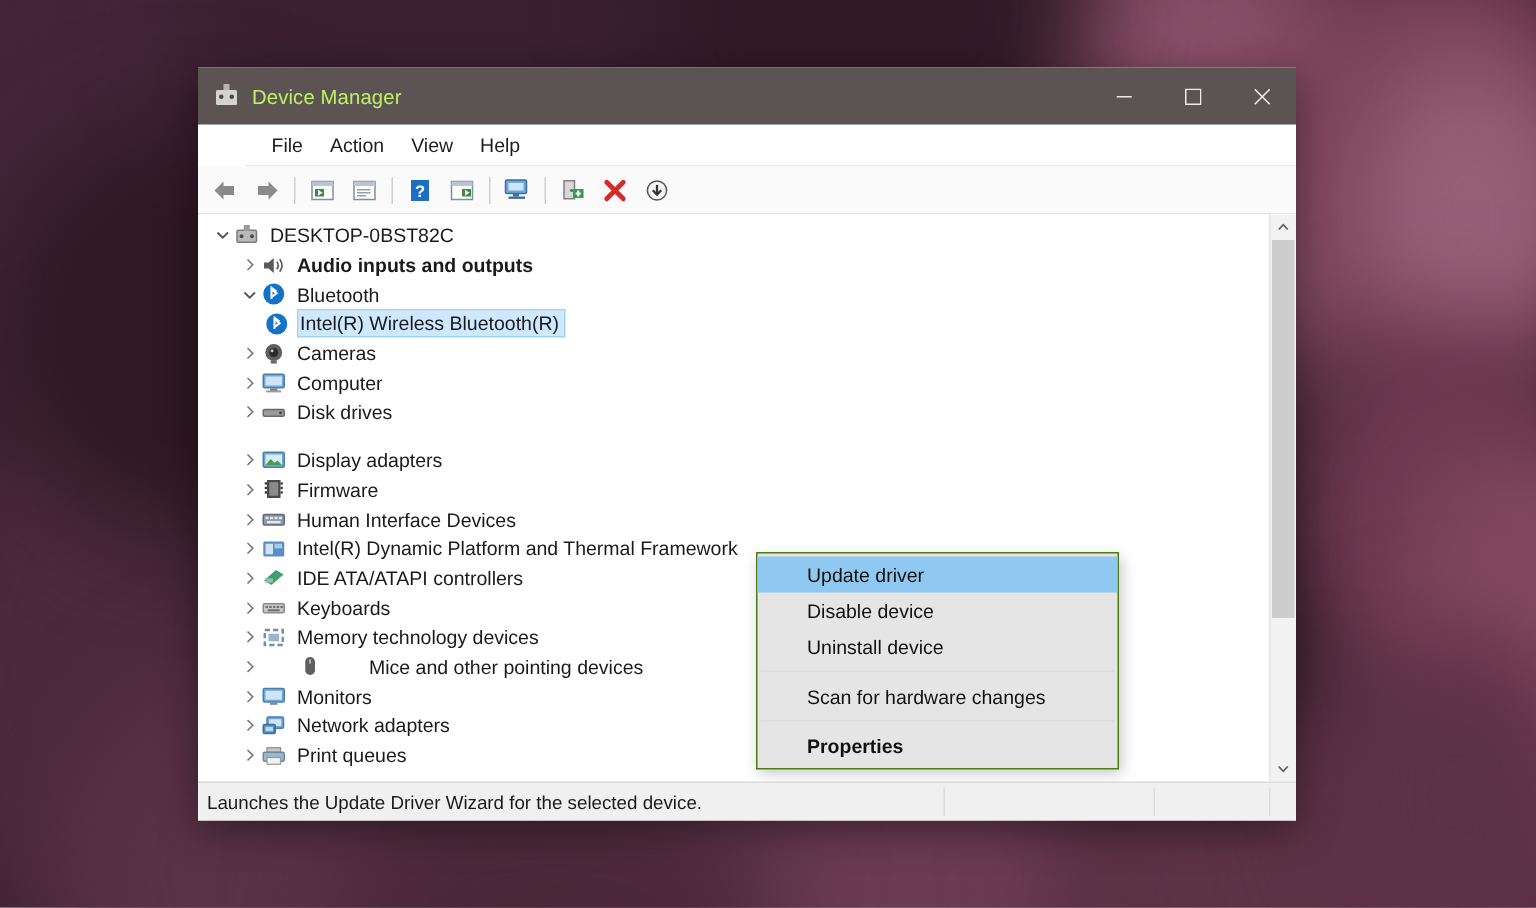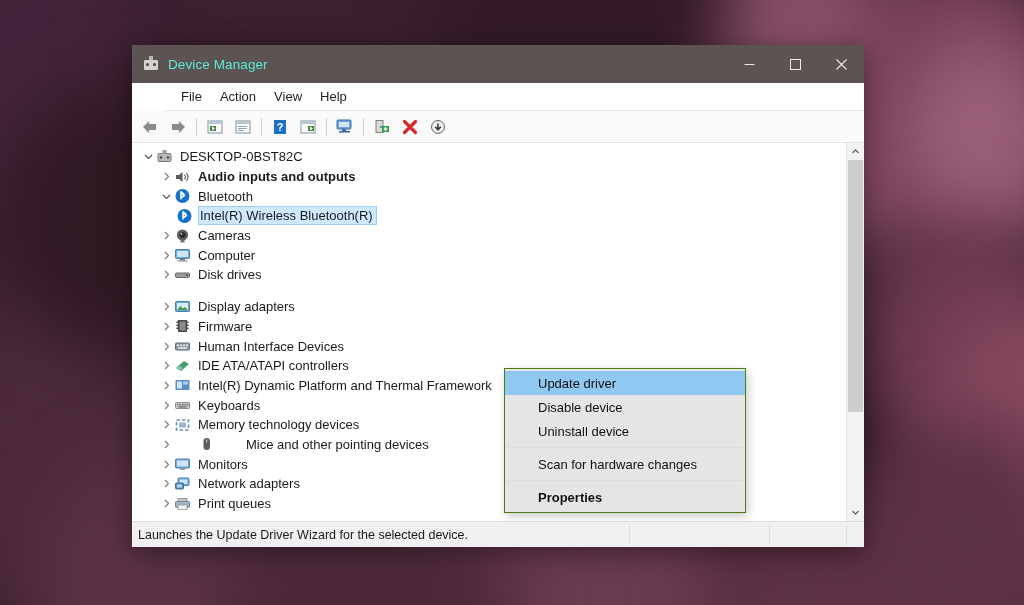--- a/index.html
+++ b/index.html
@@ -63,7 +63,7 @@
   #titlebar .app-icon .dot2 { left: 10px; }
 
   #title-text {
-    color: #5eead4;
+    color: #bef264;
     font-size: 13.5px;
     letter-spacing: .1px;
   }

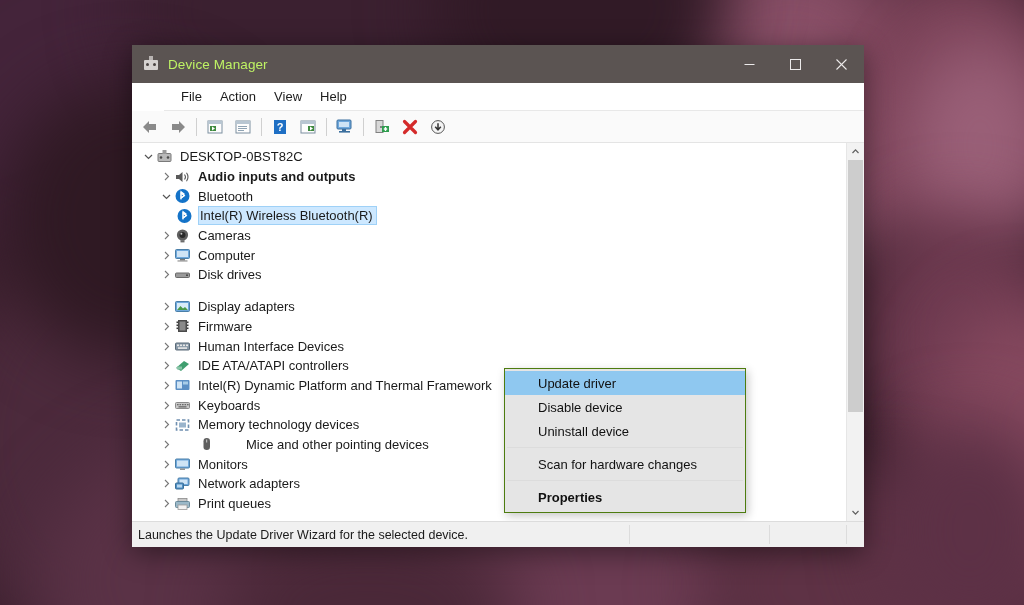--- a/index.html
+++ b/index.html
@@ -540,23 +540,6 @@
         </span>
         <span class="ticon">
           <svg width="17" height="16" viewBox="0 0 17 16">
-            <path d="M2 10 L10 3 L15 6 L7 13 Z" fill="#3f9e6f"></path>
-            <rect x="3" y="8.5" width="5" height="3" fill="#8ac4a8"></rect>
-          </svg>
-        </span>
-        <span class="labelwrap">
-          <span>IDE ATA/ATAPI controllers</span>
-        </span>
-      </div>
-
-      <div class="trow" style="padding-left:26px;">
-        <span class="chev">
-          <svg width="9" height="9" viewBox="0 0 9 9">
-              <path d="M3 1 L6.5 4.5 L3 8" fill="none" stroke="#777" stroke-width="1.1"></path>
-            </svg>
-        </span>
-        <span class="ticon">
-          <svg width="17" height="16" viewBox="0 0 17 16">
             <rect x="1.5" y="3" width="14" height="10" rx="1" fill="#5b8fc4"></rect>
             <rect x="3" y="4.5" width="5" height="7" fill="#cfe4f5"></rect>
             <rect x="9" y="4.5" width="5" height="3" fill="#a8cde8"></rect>
@@ -564,6 +547,23 @@
         </span>
         <span class="labelwrap">
           <span>Intel(R) Dynamic Platform and Thermal Framework</span>
+        </span>
+      </div>
+
+      <div class="trow" style="padding-left:26px;">
+        <span class="chev">
+          <svg width="9" height="9" viewBox="0 0 9 9">
+              <path d="M3 1 L6.5 4.5 L3 8" fill="none" stroke="#777" stroke-width="1.1"></path>
+            </svg>
+        </span>
+        <span class="ticon">
+          <svg width="17" height="16" viewBox="0 0 17 16">
+            <path d="M2 10 L10 3 L15 6 L7 13 Z" fill="#3f9e6f"></path>
+            <rect x="3" y="8.5" width="5" height="3" fill="#8ac4a8"></rect>
+          </svg>
+        </span>
+        <span class="labelwrap">
+          <span>IDE ATA/ATAPI controllers</span>
         </span>
       </div>
 

